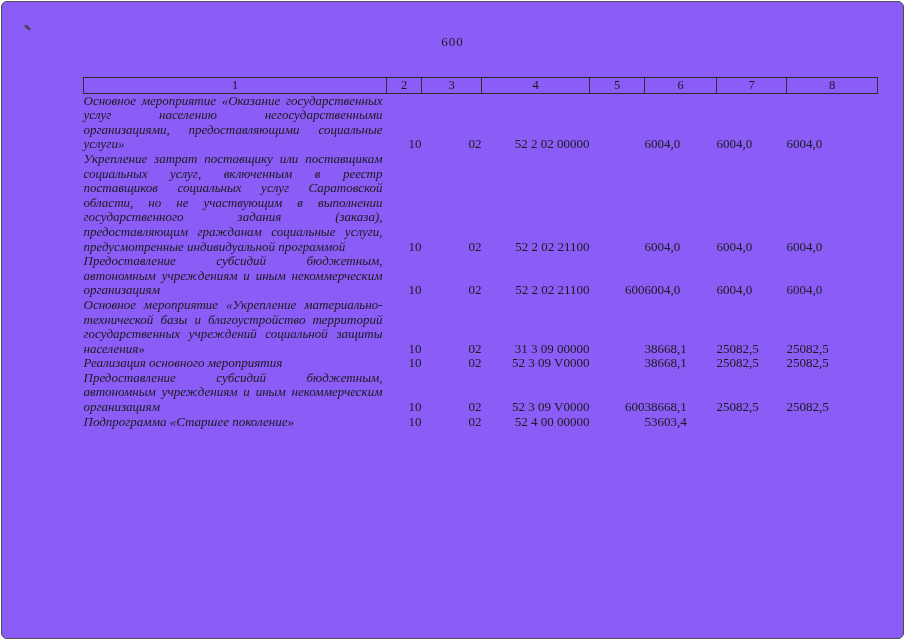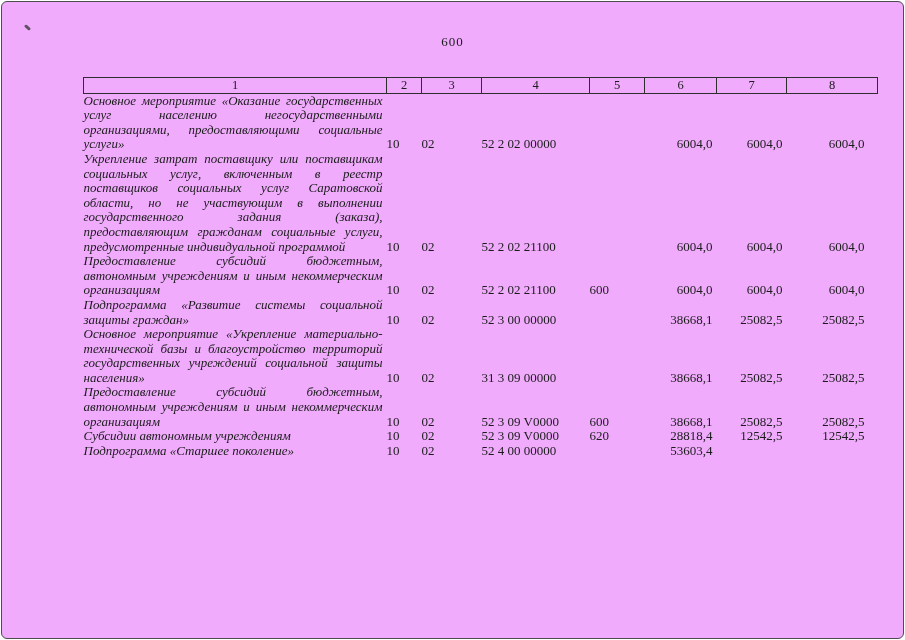--- a/index.html
+++ b/index.html
@@ -17,7 +17,7 @@
     width: 901px; height: 636px;
     border: 1px solid #4d4d4d;
     border-radius: 6px;
-    background: #f0abfc;
+    background: #8b5cf6;
     overflow: hidden;
   }
   .scan-mark {

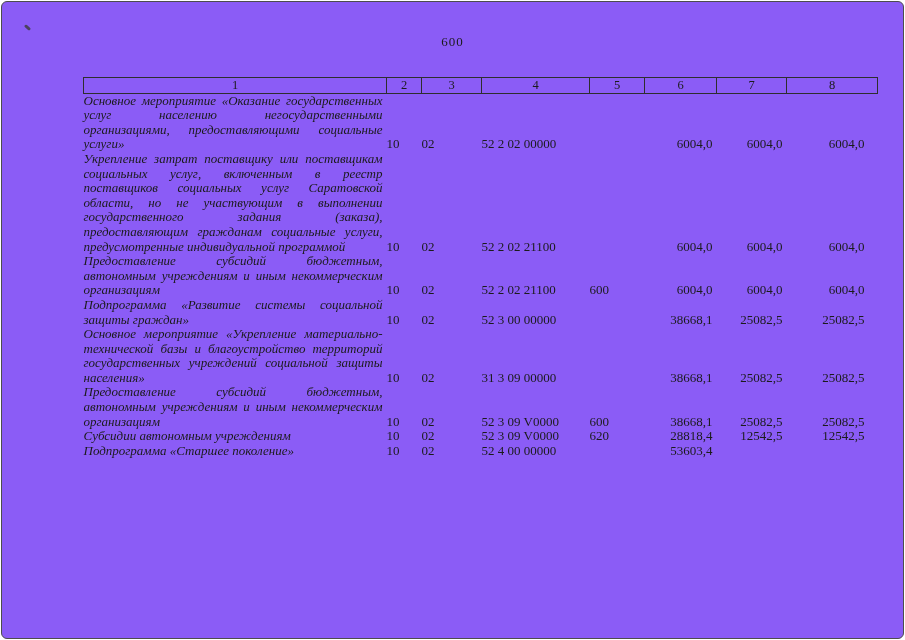--- a/index.html
+++ b/index.html
@@ -68,7 +68,7 @@
     padding-right: 4px;
     font-style: italic;
   }
-  .budget-table tbody td.center { text-align: left; }
+  .budget-table tbody td.center { text-align: right; }
   .budget-table tbody td.num {
     text-align: right;
     padding-right: 4px;

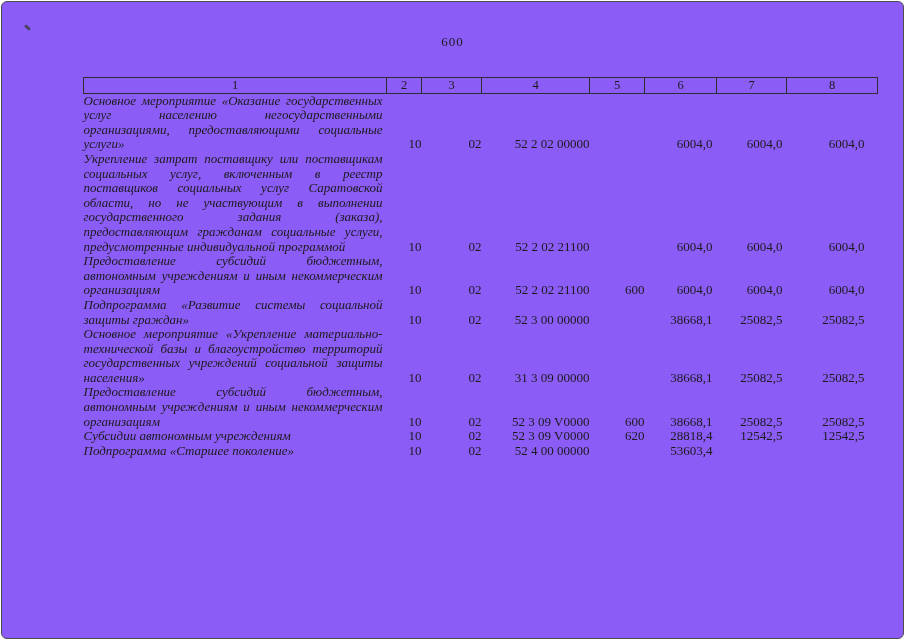--- a/index.html
+++ b/index.html
@@ -70,7 +70,7 @@
   }
   .budget-table tbody td.center { text-align: right; }
   .budget-table tbody td.num {
-    text-align: right;
+    text-align: left;
     padding-right: 4px;
     white-space: nowrap;
   }

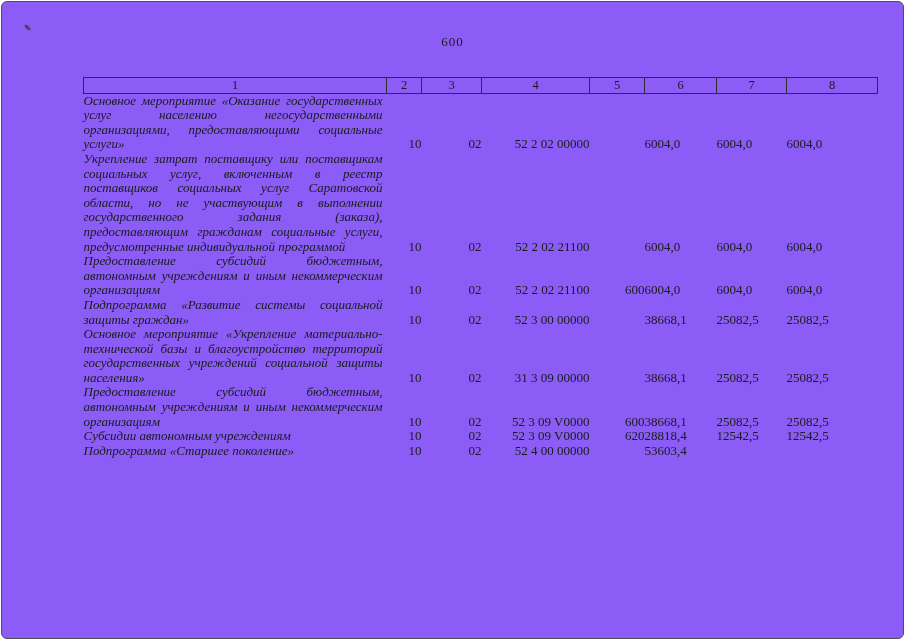--- a/index.html
+++ b/index.html
@@ -137,16 +137,6 @@
           <td class="num">6004,0</td>
         </tr>
         <tr>
-          <td class="name">Подпрограмма «Развитие системы социальной защиты граждан»</td>
-          <td class="center">10</td>
-          <td class="center">02</td>
-          <td class="center">52 3 00 00000</td>
-          <td class="center"></td>
-          <td class="num">38668,1</td>
-          <td class="num">25082,5</td>
-          <td class="num">25082,5</td>
-        </tr>
-        <tr>
           <td class="name">Основное мероприятие «Укрепление материально-технической базы и благоустройство территорий государственных учреждений социальной защиты населения»</td>
           <td class="center">10</td>
           <td class="center">02</td>

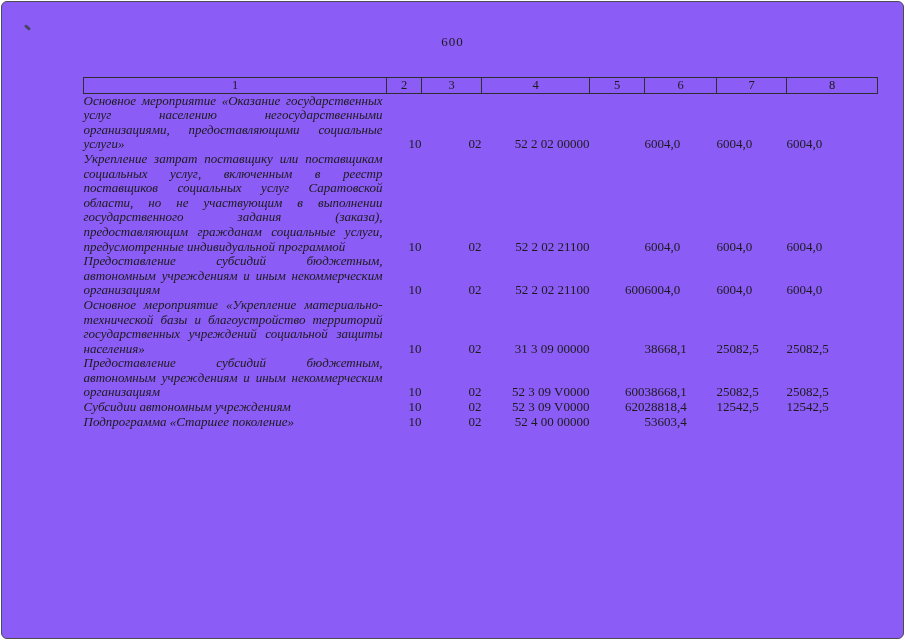--- a/index.html
+++ b/index.html
@@ -147,6 +147,16 @@
           <td class="num">25082,5</td>
         </tr>
         <tr>
+          <td class="name">Реализация основного мероприятия</td>
+          <td class="center">10</td>
+          <td class="center">02</td>
+          <td class="center">52 3 09 V0000</td>
+          <td class="center"></td>
+          <td class="num">38668,1</td>
+          <td class="num">25082,5</td>
+          <td class="num">25082,5</td>
+        </tr>
+        <tr>
           <td class="name">Предоставление субсидий бюджетным, автономным учреждениям и иным некоммерческим организациям</td>
           <td class="center">10</td>
           <td class="center">02</td>

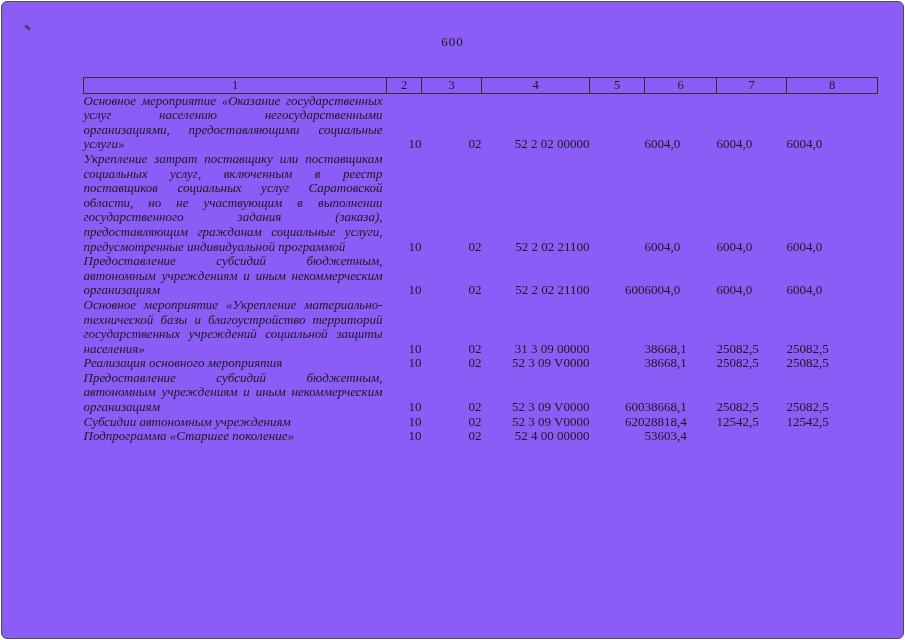--- a/index.html
+++ b/index.html
@@ -167,16 +167,6 @@
           <td class="num">25082,5</td>
         </tr>
         <tr>
-          <td class="name">Субсидии автономным учреждениям</td>
-          <td class="center">10</td>
-          <td class="center">02</td>
-          <td class="center">52 3 09 V0000</td>
-          <td class="center">620</td>
-          <td class="num">28818,4</td>
-          <td class="num">12542,5</td>
-          <td class="num">12542,5</td>
-        </tr>
-        <tr>
           <td class="name">Подпрограмма «Старшее поколение»</td>
           <td class="center">10</td>
           <td class="center">02</td>

